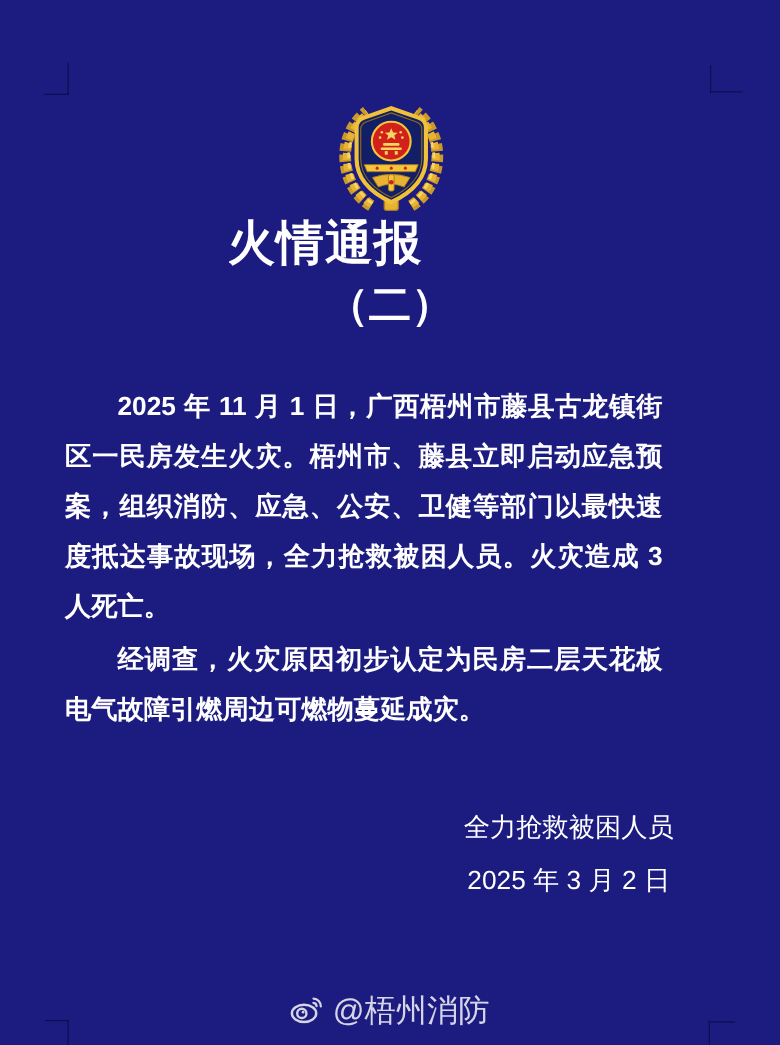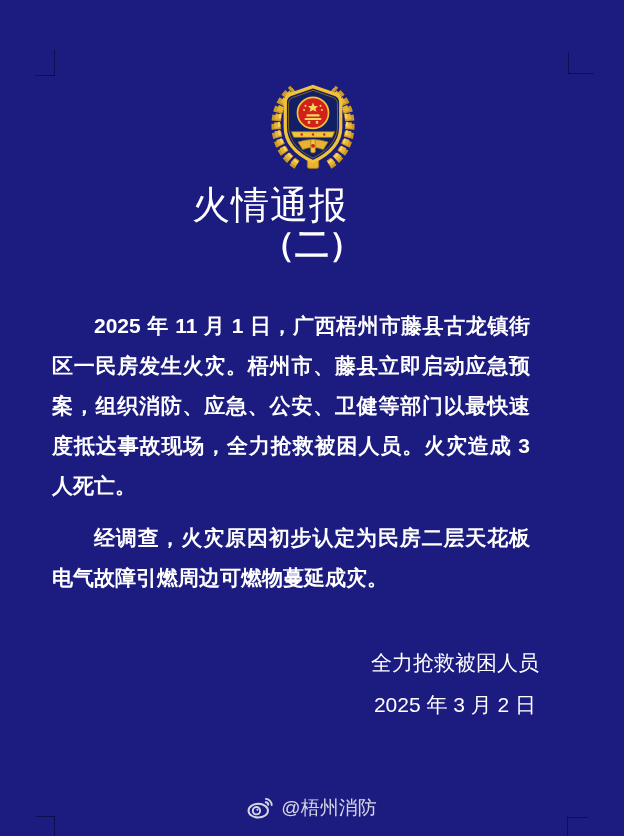--- a/index.html
+++ b/index.html
@@ -24,8 +24,8 @@
   
   .title {
     position: absolute; left: 0; top: 172px; width: 520px;
-    margin: 10px; text-align: center;
-    font-size: 38px; font-weight: normal; letter-spacing: 1px;
+    margin: 0; text-align: center;
+    font-size: 38px; font-weight: bold; letter-spacing: 1px;
     color: #ffffff; line-height: 46px;
   }
   .subtitle {

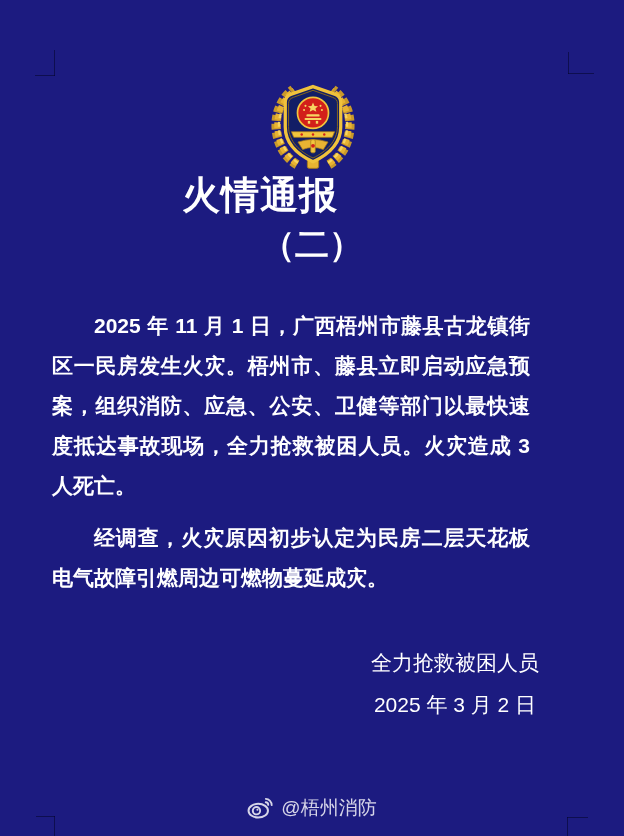--- a/index.html
+++ b/index.html
@@ -40,7 +40,7 @@
     text-align: justify; text-justify: inter-ideograph; font-weight: bold;
   }
   .bodytext p { margin: 0; text-indent: 2em; }
-  .bodytext p + p { margin-top: 12px; }
+  .bodytext p + p { margin-top: 2px; }
   
   .signature {
     position: absolute; left: 352px; top: 642px; width: 206px;

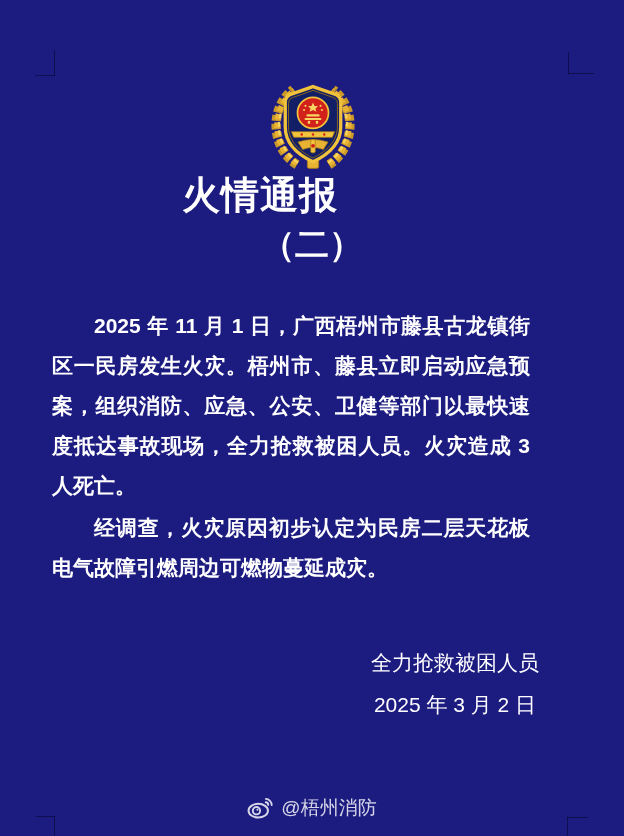--- a/index.html
+++ b/index.html
@@ -50,7 +50,7 @@
   .watermark {
     position: absolute; left: 0; top: 794px; width: 624px; height: 28px;
     display: flex; align-items: center; justify-content: center; gap: 7px;
-    color: rgba(255,255,255,0.82); font-size: 19px;
+    color: rgba(255,255,255,0.82); font-size: 25px;
   }
   .wb-icon { display: inline-flex; align-items: center; }
 </style>

